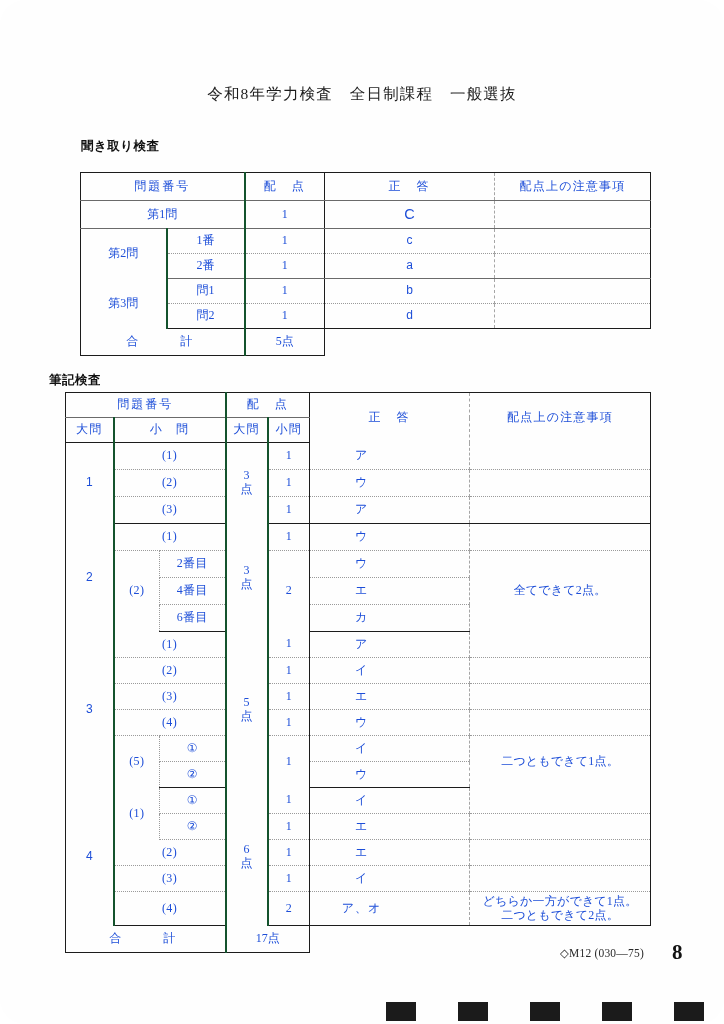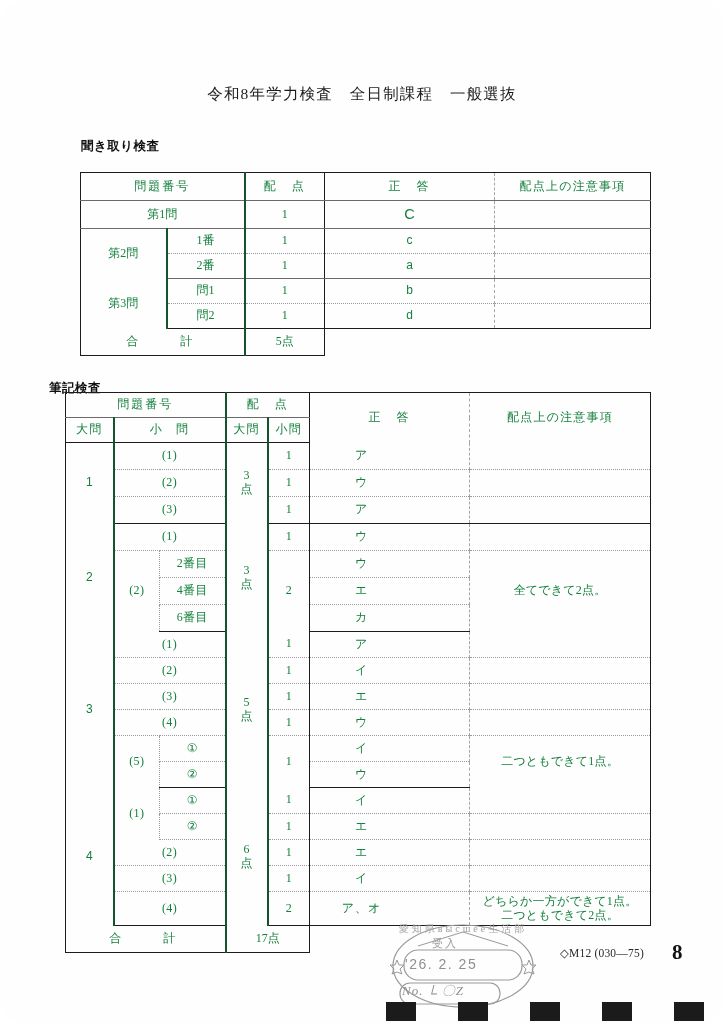--- a/index.html
+++ b/index.html
@@ -64,7 +64,7 @@
     border-collapse: collapse;
     table-layout: fixed;
     font-size: 12px;
-    color: #15803d;
+    color: #1d4ed8;
     background: transparent;
   }
   table.ex td, table.ex th {

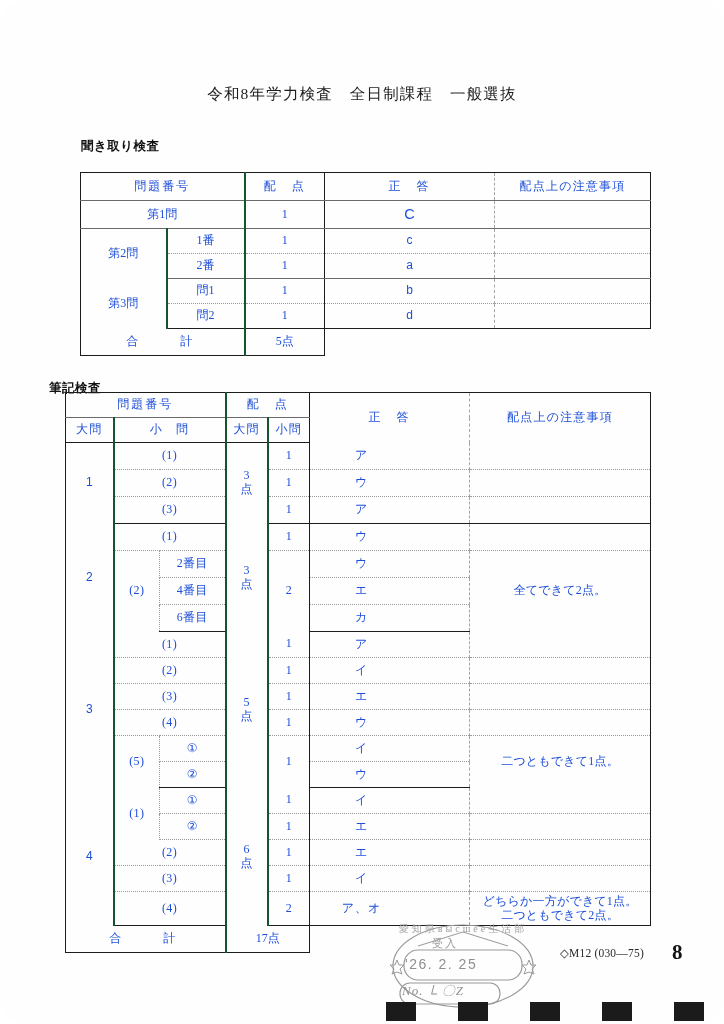--- a/index.html
+++ b/index.html
@@ -56,7 +56,7 @@
     color: #111;
   }
   #cap-listening { left: 49px; top: 138px; padding-left: 32px; }
-  #cap-written   { left: 49px; top: 380px; }
+  #cap-written   { left: 49px; top: 372px; }
 
   
   table.ex {

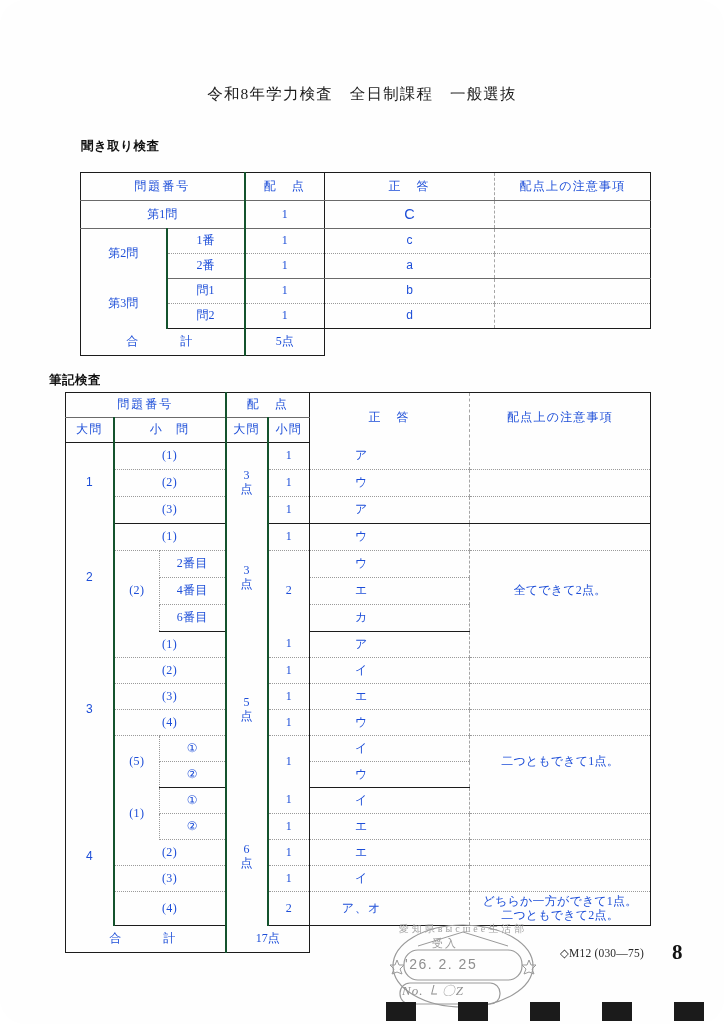--- a/index.html
+++ b/index.html
@@ -480,22 +480,6 @@
     </tbody>
   </table>
 
-  <div class="stamp">
-    <svg width="170" height="88" viewBox="0 0 170 88" fill="none" stroke="#9a9a9a" stroke-width="1.2">
-      <ellipse cx="85" cy="44" rx="70" ry="41"></ellipse>
-      <rect x="26" y="28" width="118" height="30" rx="14"></rect>
-      <rect x="22" y="61" width="100" height="21" rx="10"></rect>
-      <path d="M40 24 L85 10 L130 24" stroke-width="1"></path>
-      <g stroke-width="1">
-        <path d="M14 52 l5 -2 l5 2 l-2 -5 l4 -4 l-5 0 l-2 -5 l-2 5 l-5 0 l4 4 z"></path>
-        <path d="M146 52 l5 -2 l5 2 l-2 -5 l4 -4 l-5 0 l-2 -5 l-2 5 l-5 0 l4 4 z"></path>
-      </g>
-    </svg>
-    <div class="stamp-arc">愛知県высшее生活部</div>
-    <div class="stamp-top">受入</div>
-    <div class="stamp-date">'26. 2. 25</div>
-    <div class="stamp-no">No. ㇄〇Ζ</div>
-  </div>
 
   <div class="code-mark">◇M12 (030—75)</div>
   <div class="page-no">8</div>

